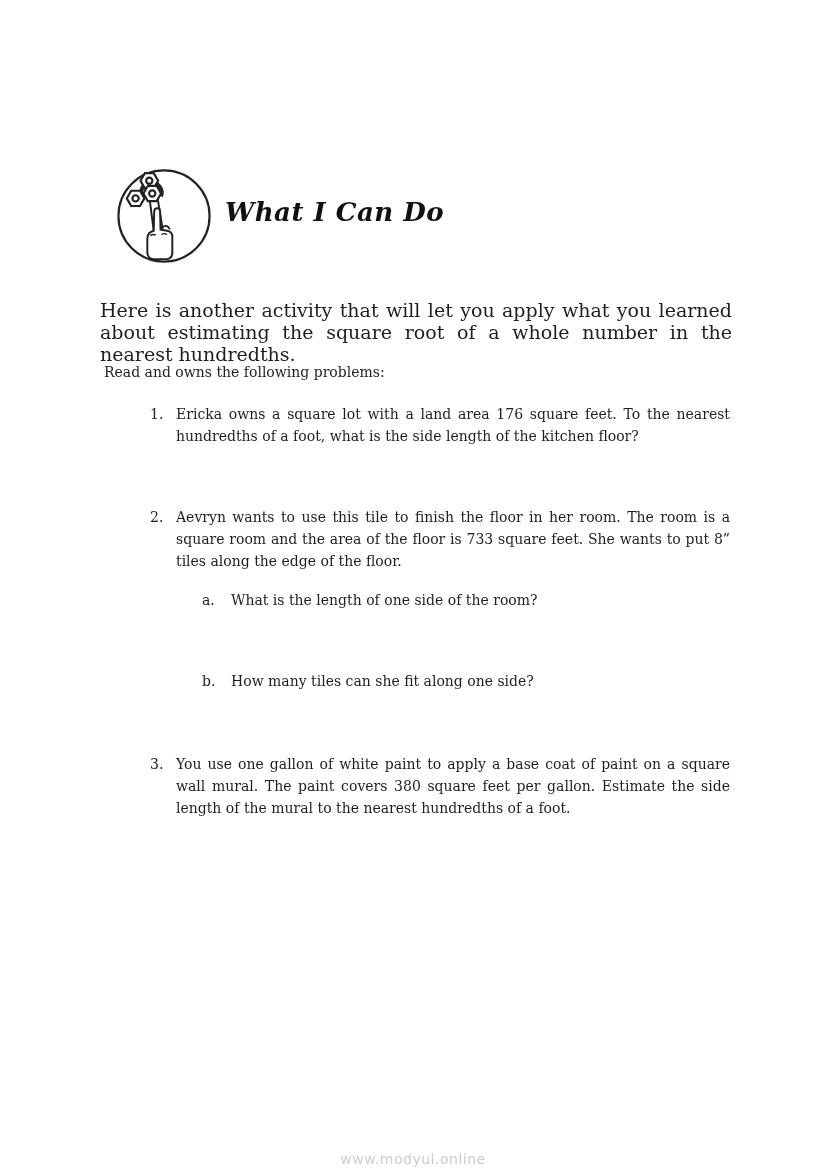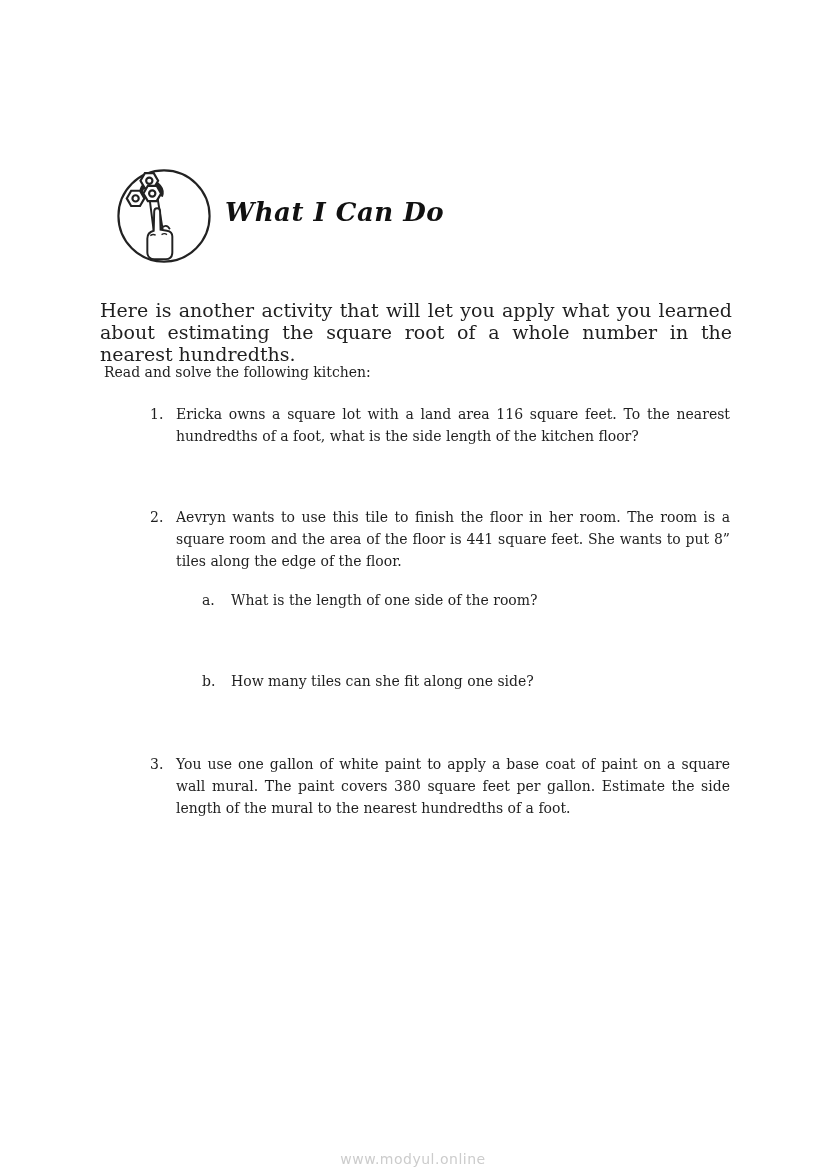--- a/index.html
+++ b/index.html
@@ -136,7 +136,7 @@
 
   <div class="intro-paragraph">Here is another activity that will let you apply what you learned about estimating the square root of a whole number in the nearest hundredths.</div>
 
-  <div class="instruction-line">Read and solve the following kitchen:</div>
+  <div class="instruction-line">Read and owns the following problems:</div>
 
   <div class="problem problem-1">
     <span class="num">1.</span>

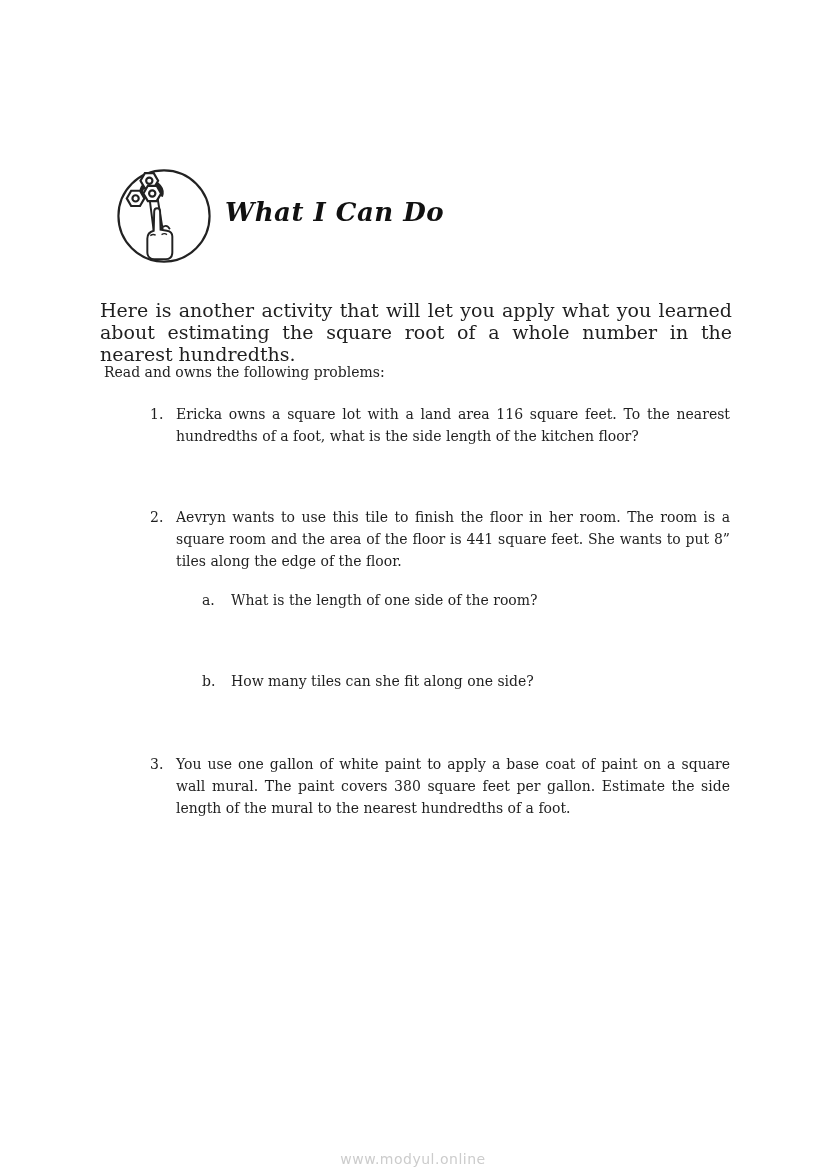--- a/index.html
+++ b/index.html
@@ -140,7 +140,7 @@
 
   <div class="problem problem-1">
     <span class="num">1.</span>
-    <span class="ptxt">Ericka owns a square lot with a land area 116 square feet. To the nearest hundredths of a foot, what is the side length of the kitchen floor?</span>
+    <span class="ptxt">Ericka owns a square lot with a land area 176 square feet. To the nearest hundredths of a foot, what is the side length of the kitchen floor?</span>
   </div>
 
   <div class="problem problem-2">

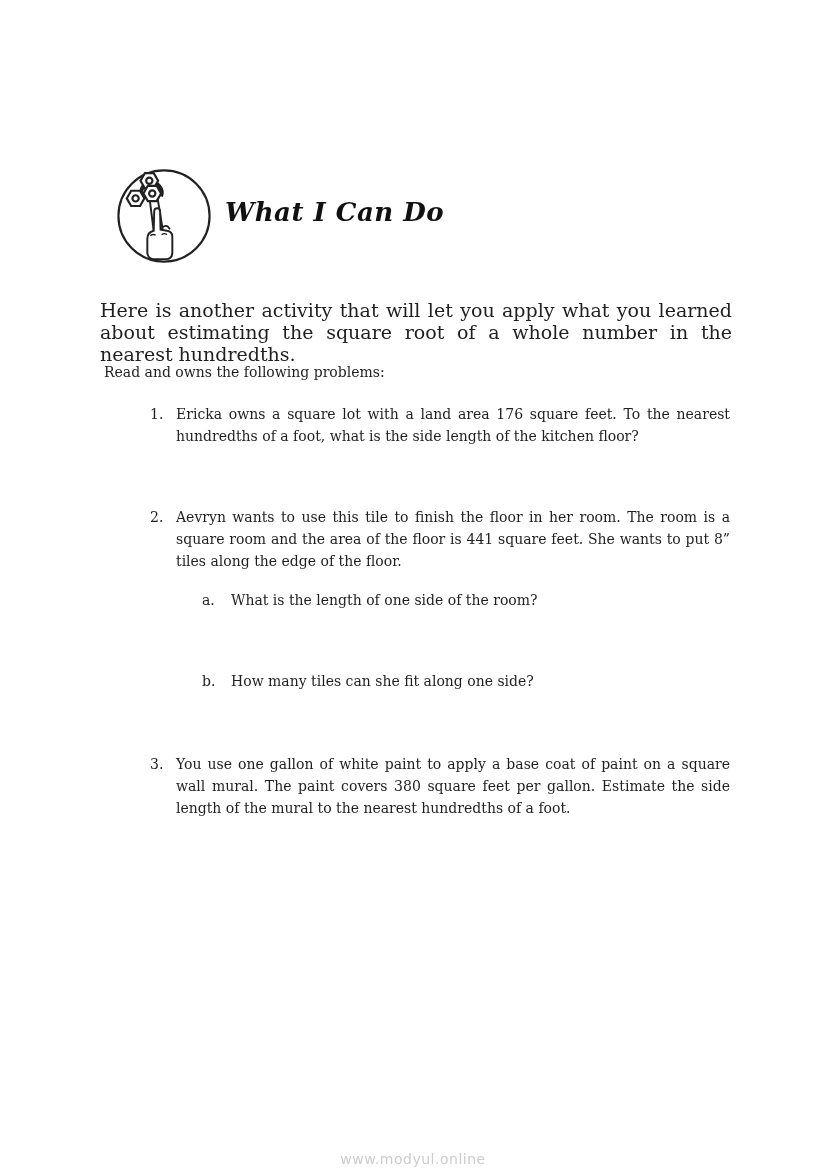--- a/index.html
+++ b/index.html
@@ -145,7 +145,7 @@
 
   <div class="problem problem-2">
     <span class="num">2.</span>
-    <span class="ptxt">Aevryn wants to use this tile to finish the floor in her room. The room is a square room and the area of the floor is 441 square feet. She wants to put 8” tiles along the edge of the floor.</span>
+    <span class="ptxt">Aevryn wants to use this tile to finish the floor in her room. The room is a square room and the area of the floor is 733 square feet. She wants to put 8” tiles along the edge of the floor.</span>
   </div>
 
   <div class="subq subq-a">

